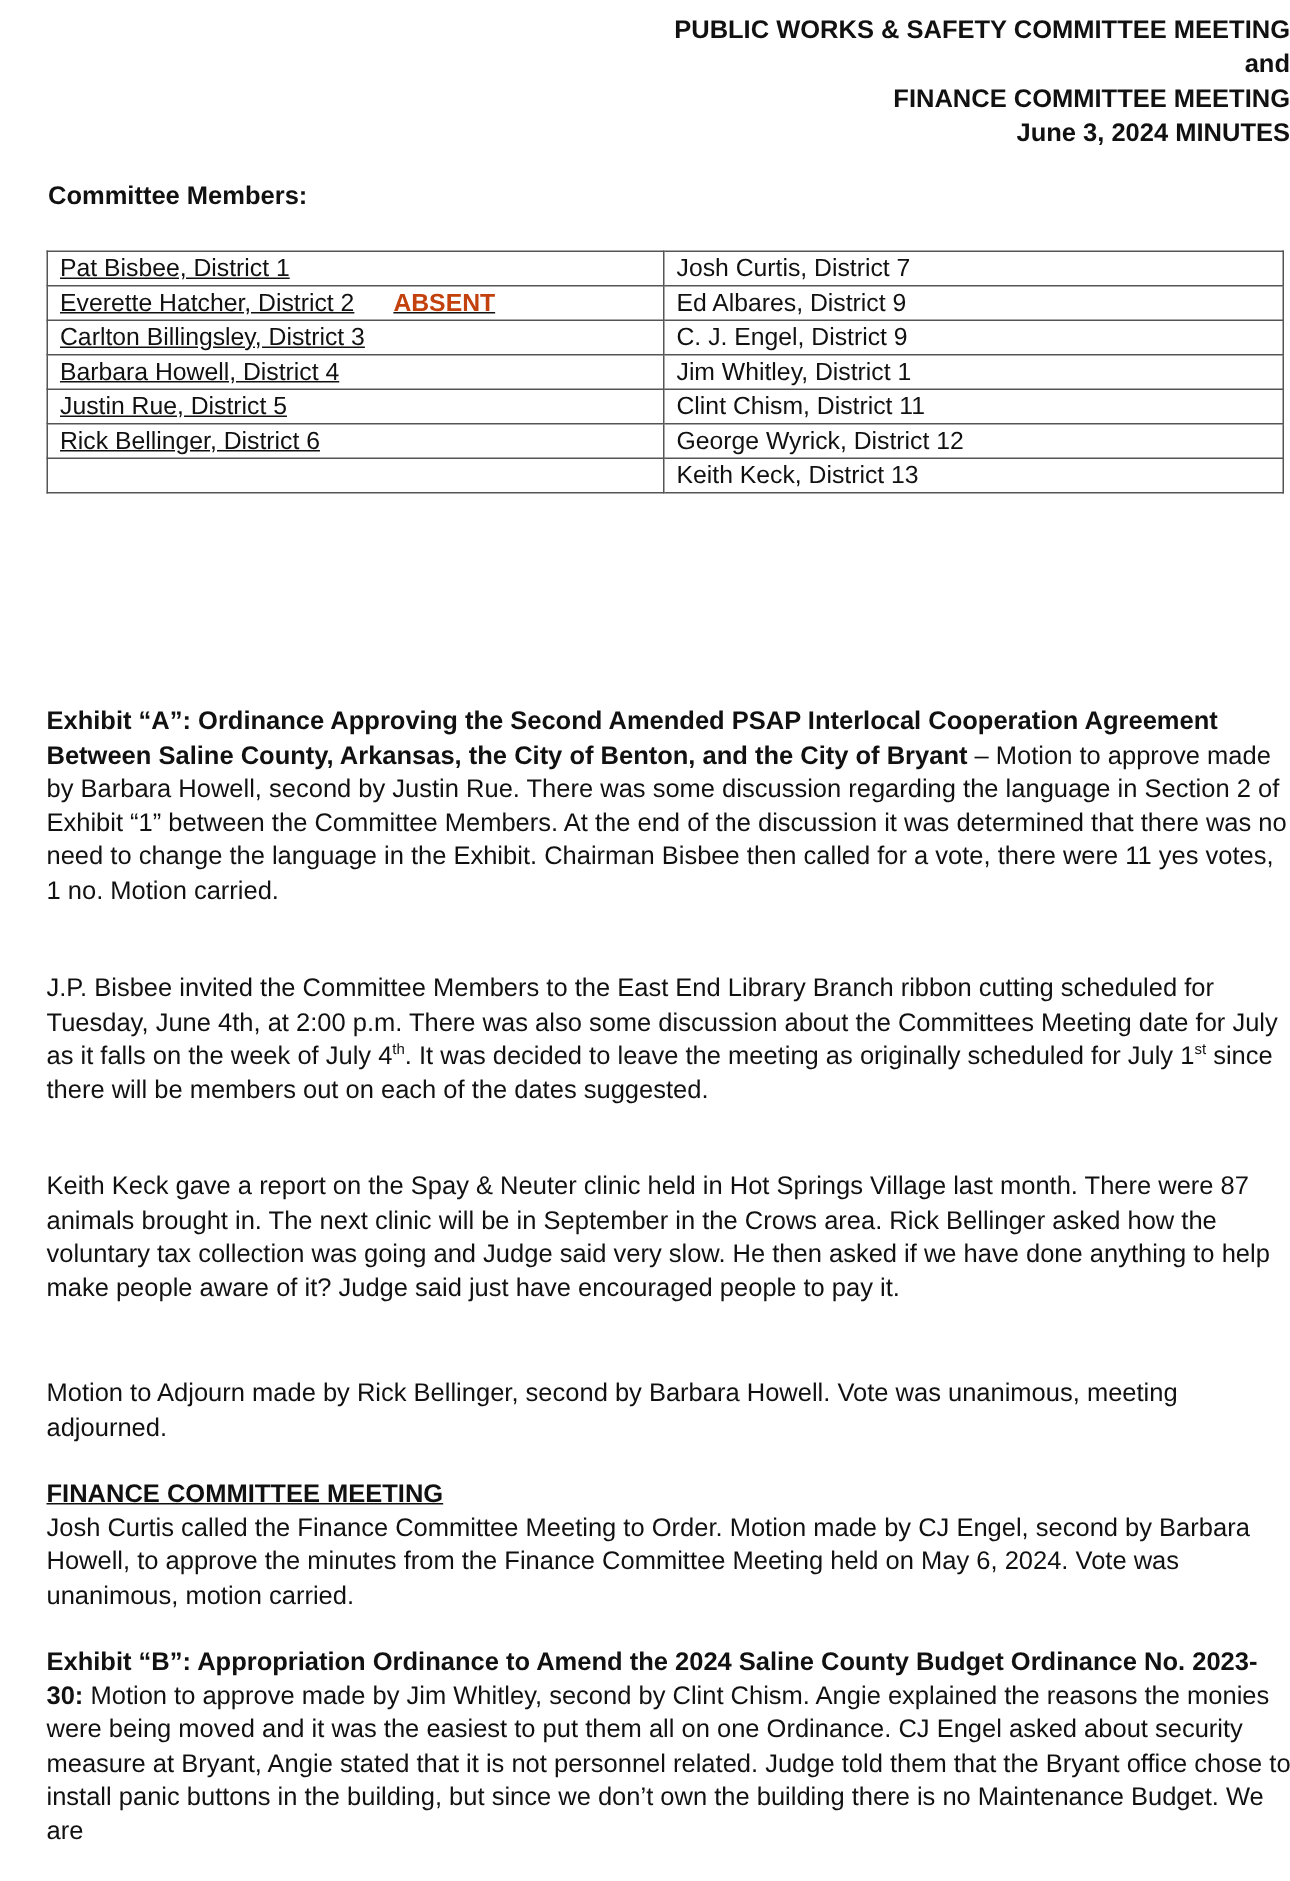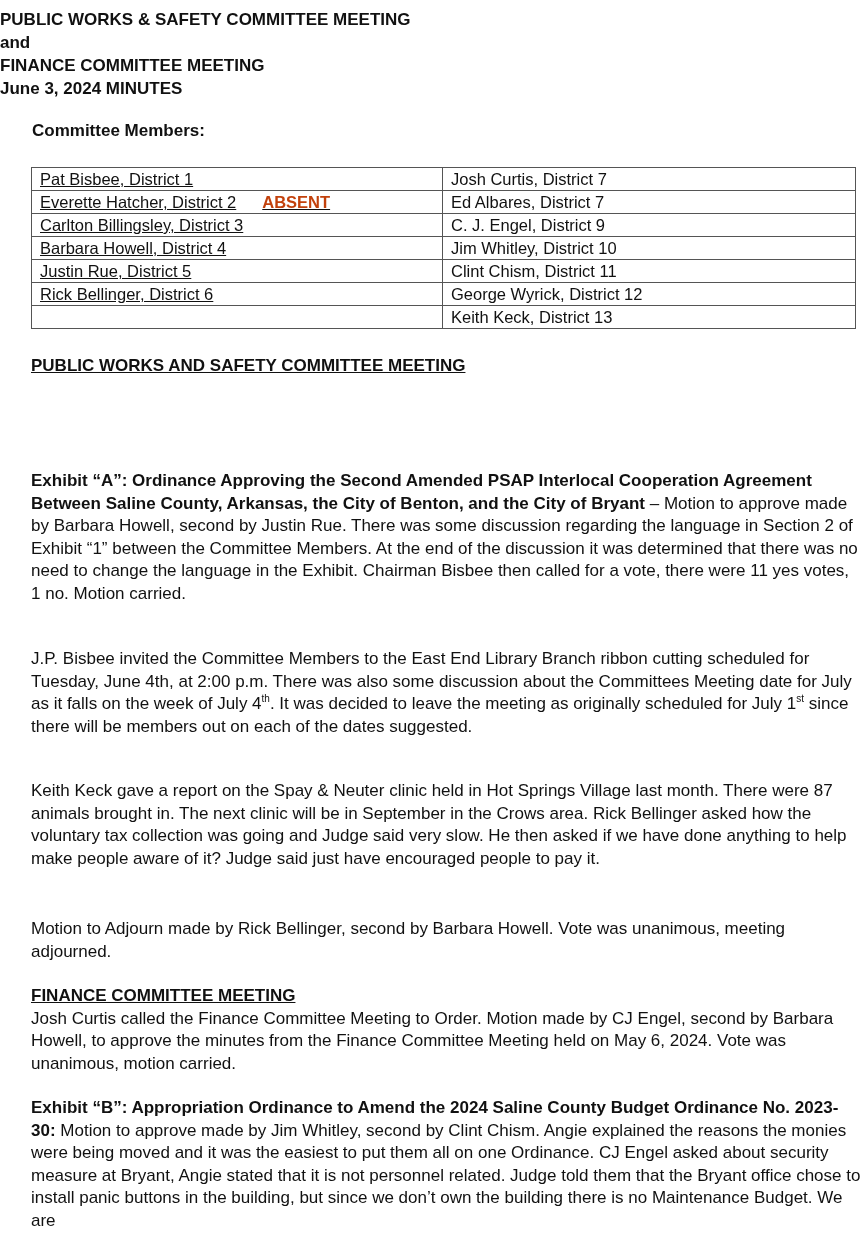--- a/index.html
+++ b/index.html
@@ -5,7 +5,7 @@
   html, body { margin:0; padding:0; background:#ffffff; }
   body { width:860px; height:1254px; overflow:hidden; position:relative;
          font-family:"Liberation Sans", sans-serif; color:#111; }
-  .title { position:absolute; left:0; width:860px; text-align:left;
+  .title { position:absolute; left:0; width:860px; text-align:right;
            font-weight:bold; font-size:17px; line-height:20px; }
   .members-label { position:absolute; left:32px; top:121px; font-weight:bold; font-size:17px; }
   table.members { position:absolute; left:31px; top:167px; width:825px;

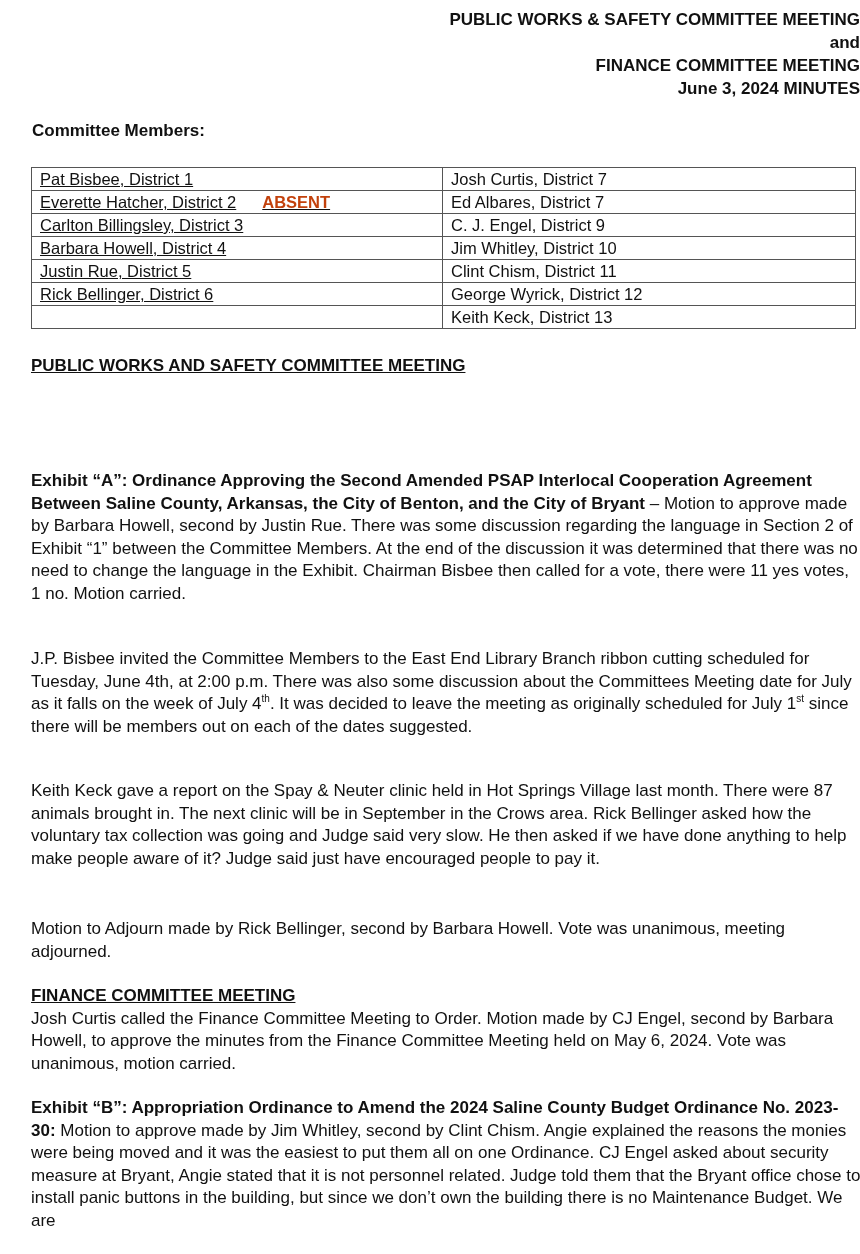--- a/index.html
+++ b/index.html
@@ -37,7 +37,7 @@
   </tr>
   <tr>
     <td class="left"><span>Everette Hatcher, District 2</span><span class="absent">ABSENT</span></td>
-    <td>Ed Albares, District 7</td>
+    <td>Ed Albares, District 9</td>
   </tr>
   <tr>
     <td class="left">Carlton Billingsley, District 3</td>

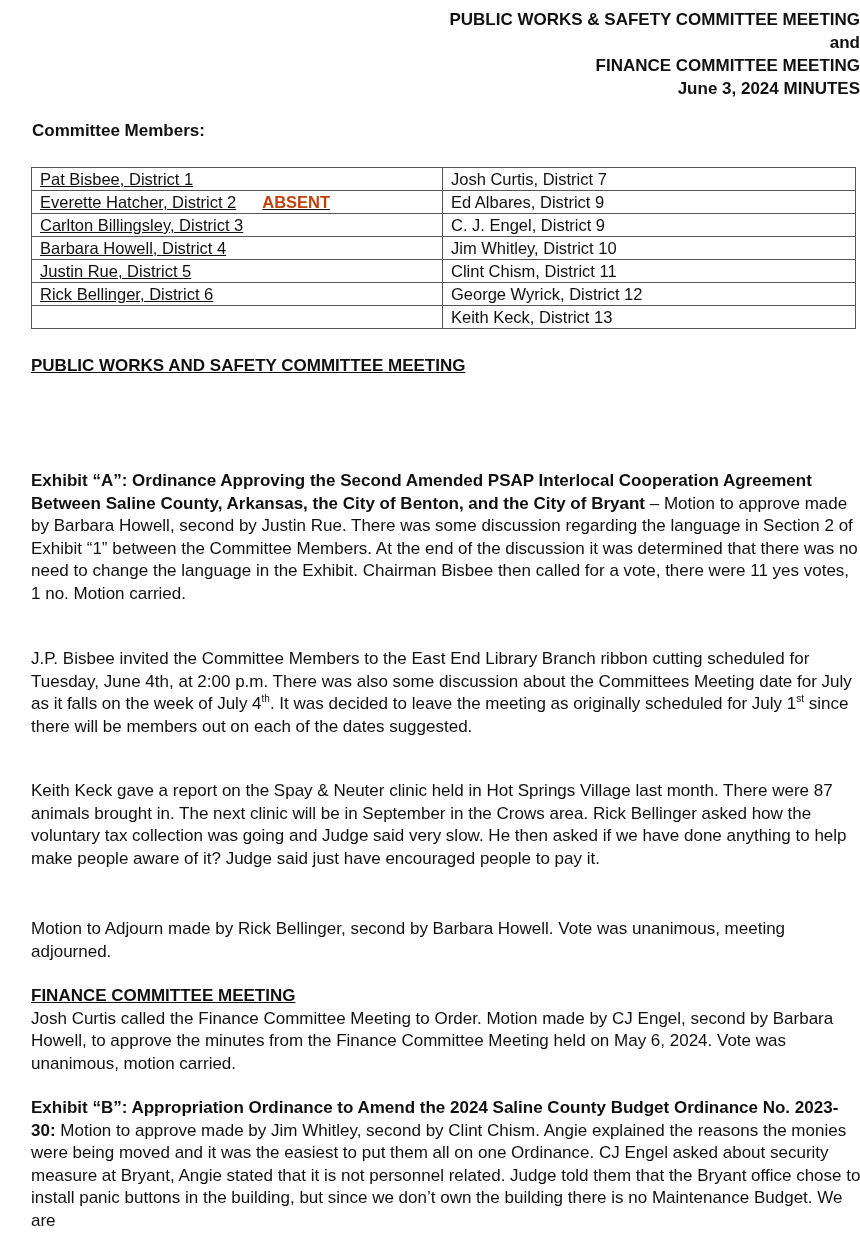--- a/index.html
+++ b/index.html
@@ -45,7 +45,7 @@
   </tr>
   <tr>
     <td class="left">Barbara Howell, District 4</td>
-    <td>Jim Whitley, District 10</td>
+    <td>Jim Whitley, District 1</td>
   </tr>
   <tr>
     <td class="left">Justin Rue, District 5</td>

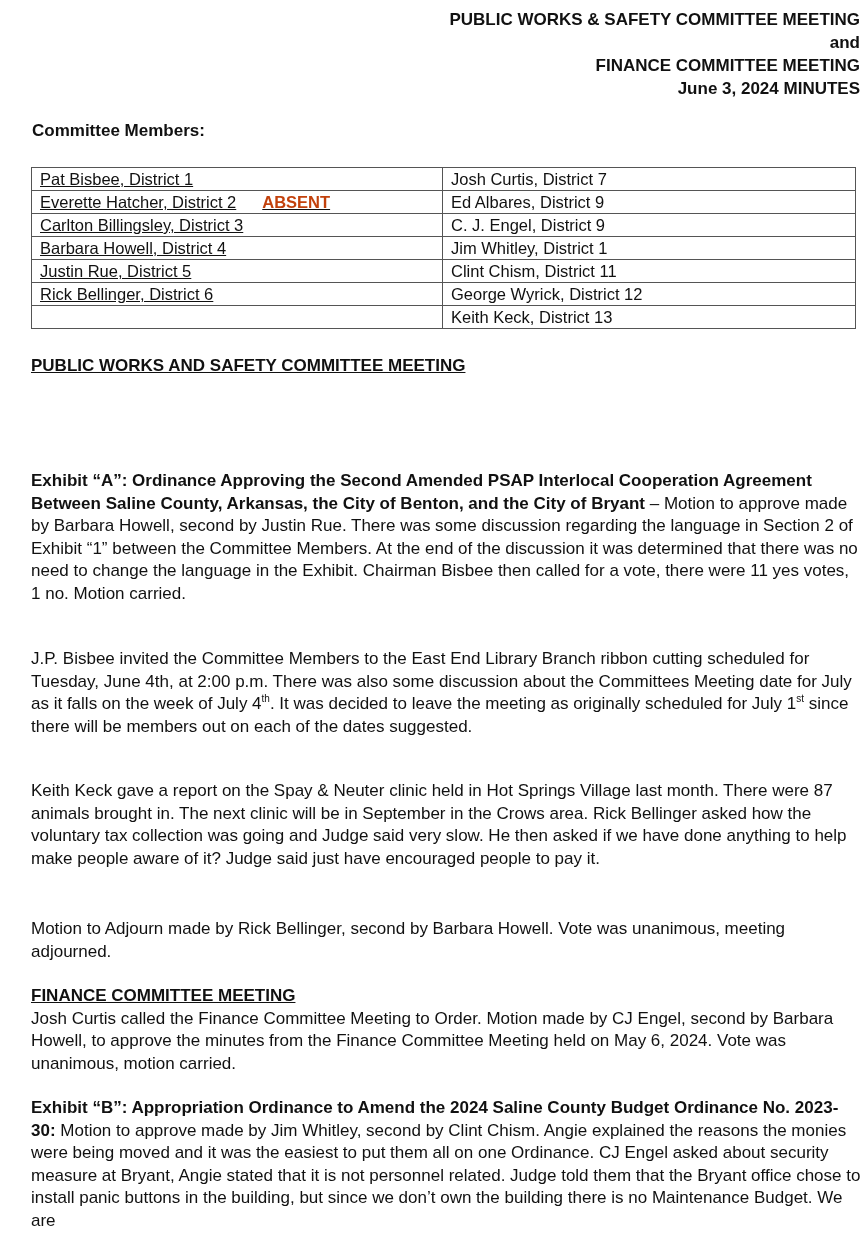--- a/index.html
+++ b/index.html
@@ -63,7 +63,6 @@
   </table>
 
 <div class="section" style="top:355px;">
-  <div class="section-head">PUBLIC WORKS AND SAFETY COMMITTEE MEETING</div>
 </div>
 
 <div class="section" style="top:470px;">

